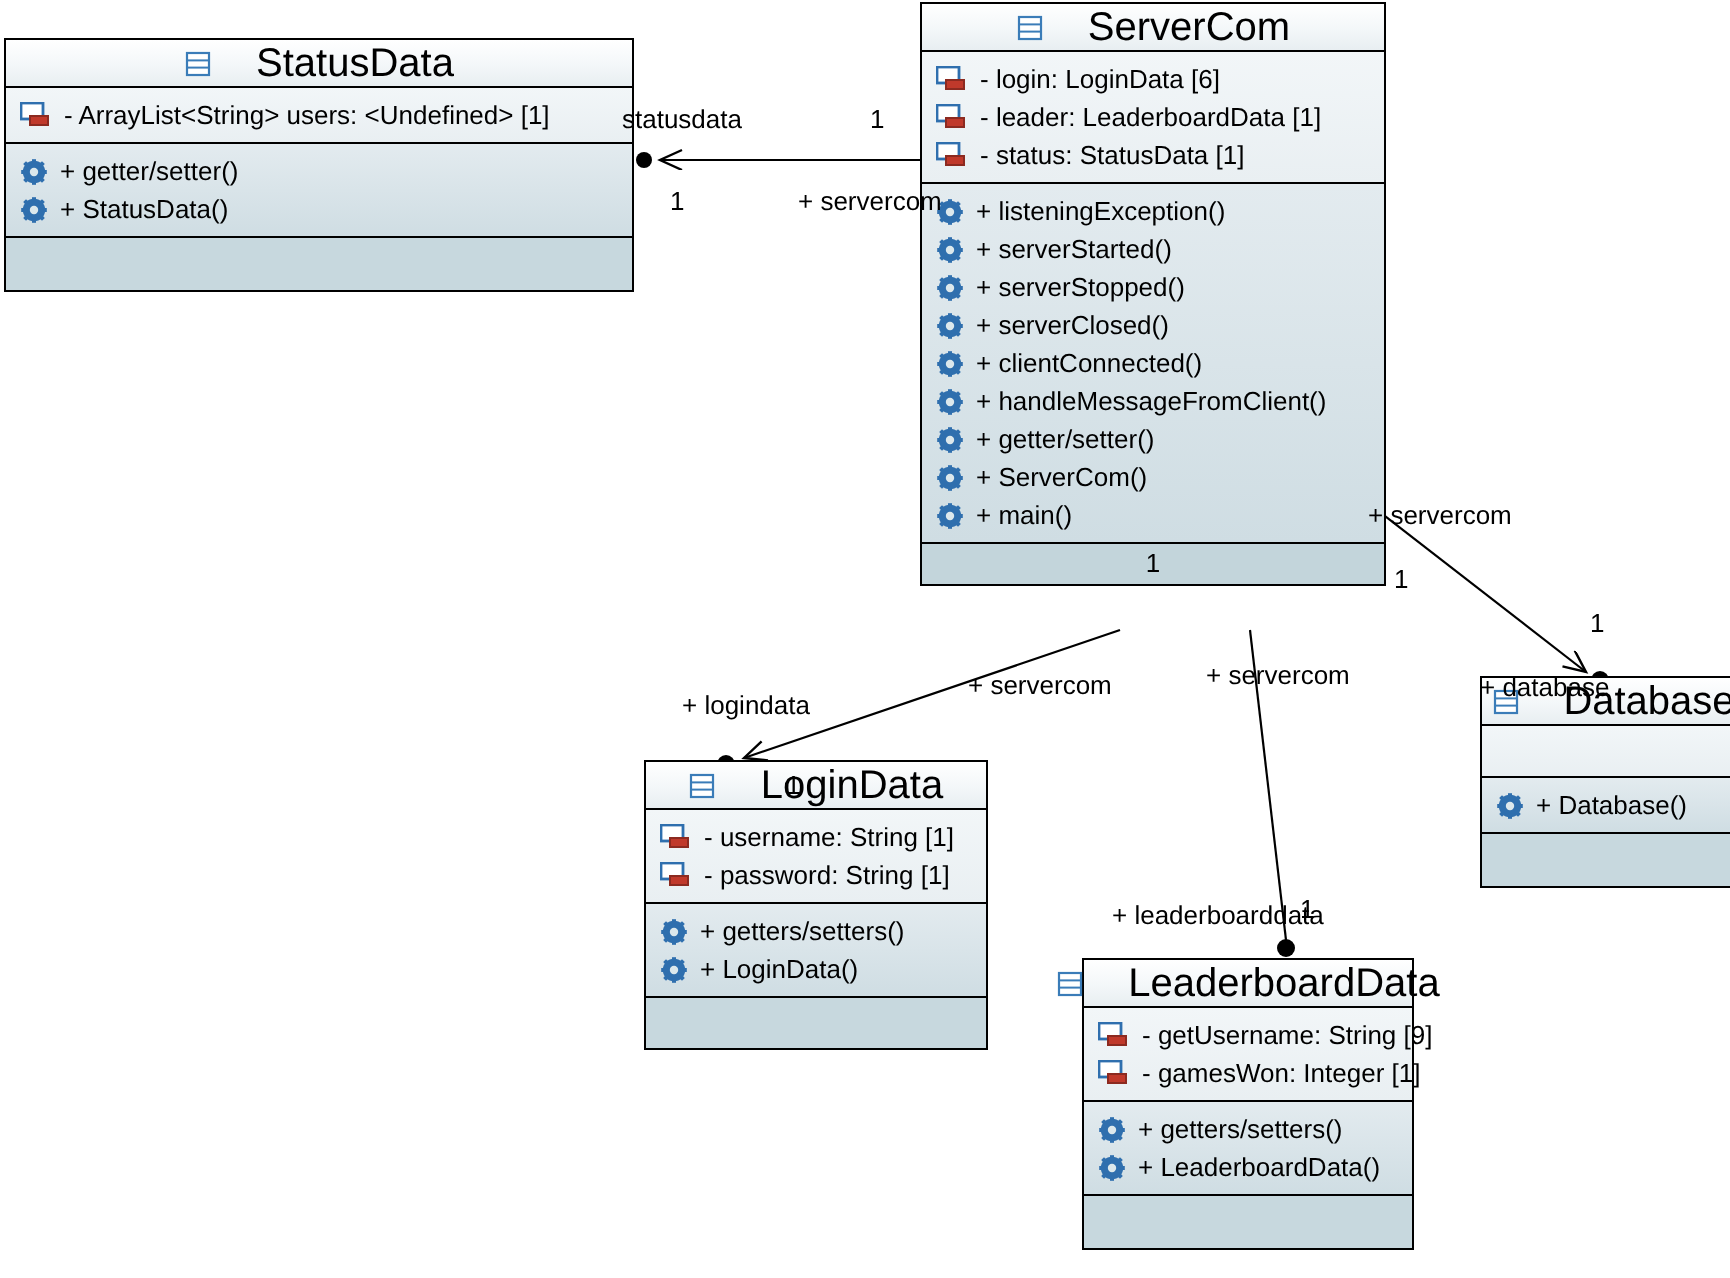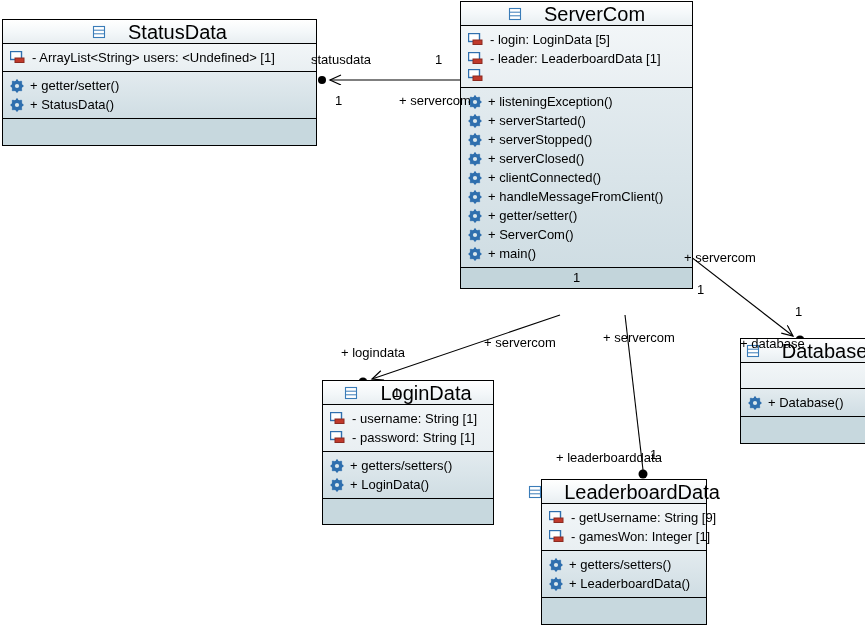--- a/index.html
+++ b/index.html
@@ -227,7 +227,7 @@
             <rect x="5" y="7" width="9" height="4.5" fill="#c0392b" stroke="#8c2a20" stroke-width="1"></rect>
           </svg>
         </span>
-        <span class="member-label">- login: LoginData [5]</span>
+        <span class="member-label">- login: LoginData [6]</span>
       </div>
       <div class="member">
         <span class="icon icon-attr">

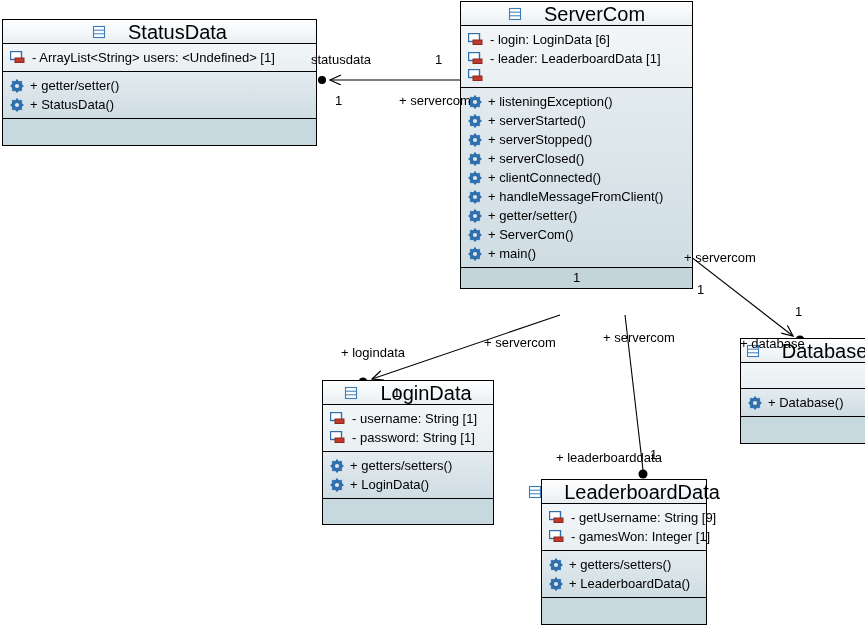--- a/index.html
+++ b/index.html
@@ -245,6 +245,7 @@
             <rect x="5" y="7" width="9" height="4.5" fill="#c0392b" stroke="#8c2a20" stroke-width="1"></rect>
           </svg>
         </span>
+        <span class="member-label">- status: StatusData [1]</span>
       </div>
     </div>
 

